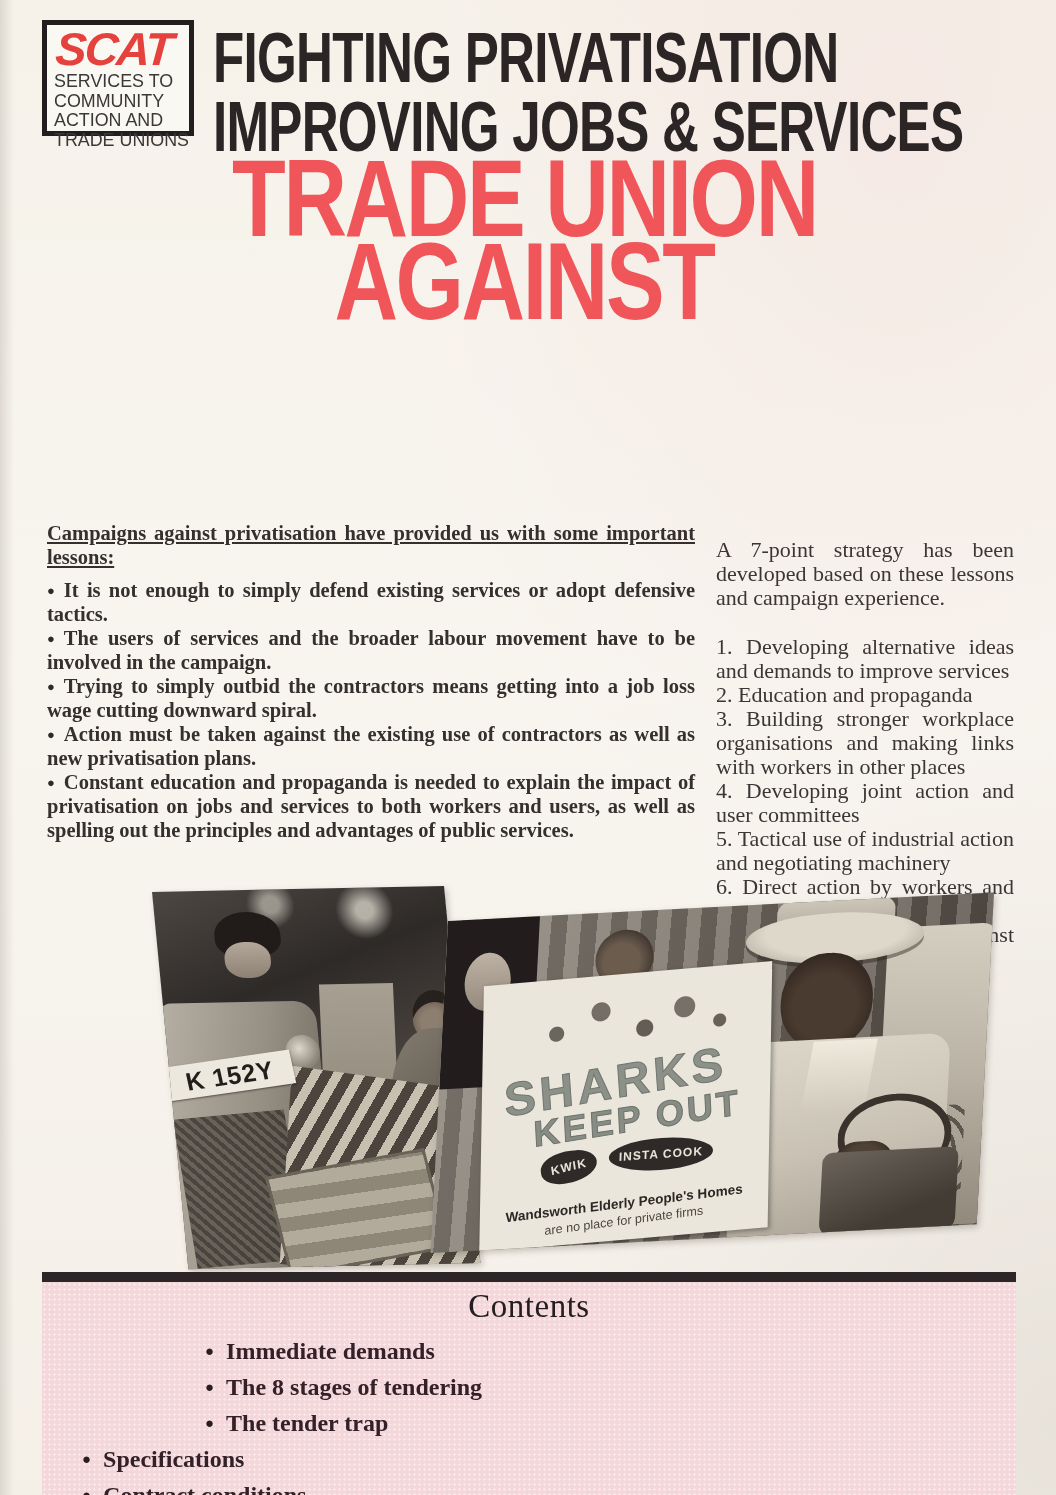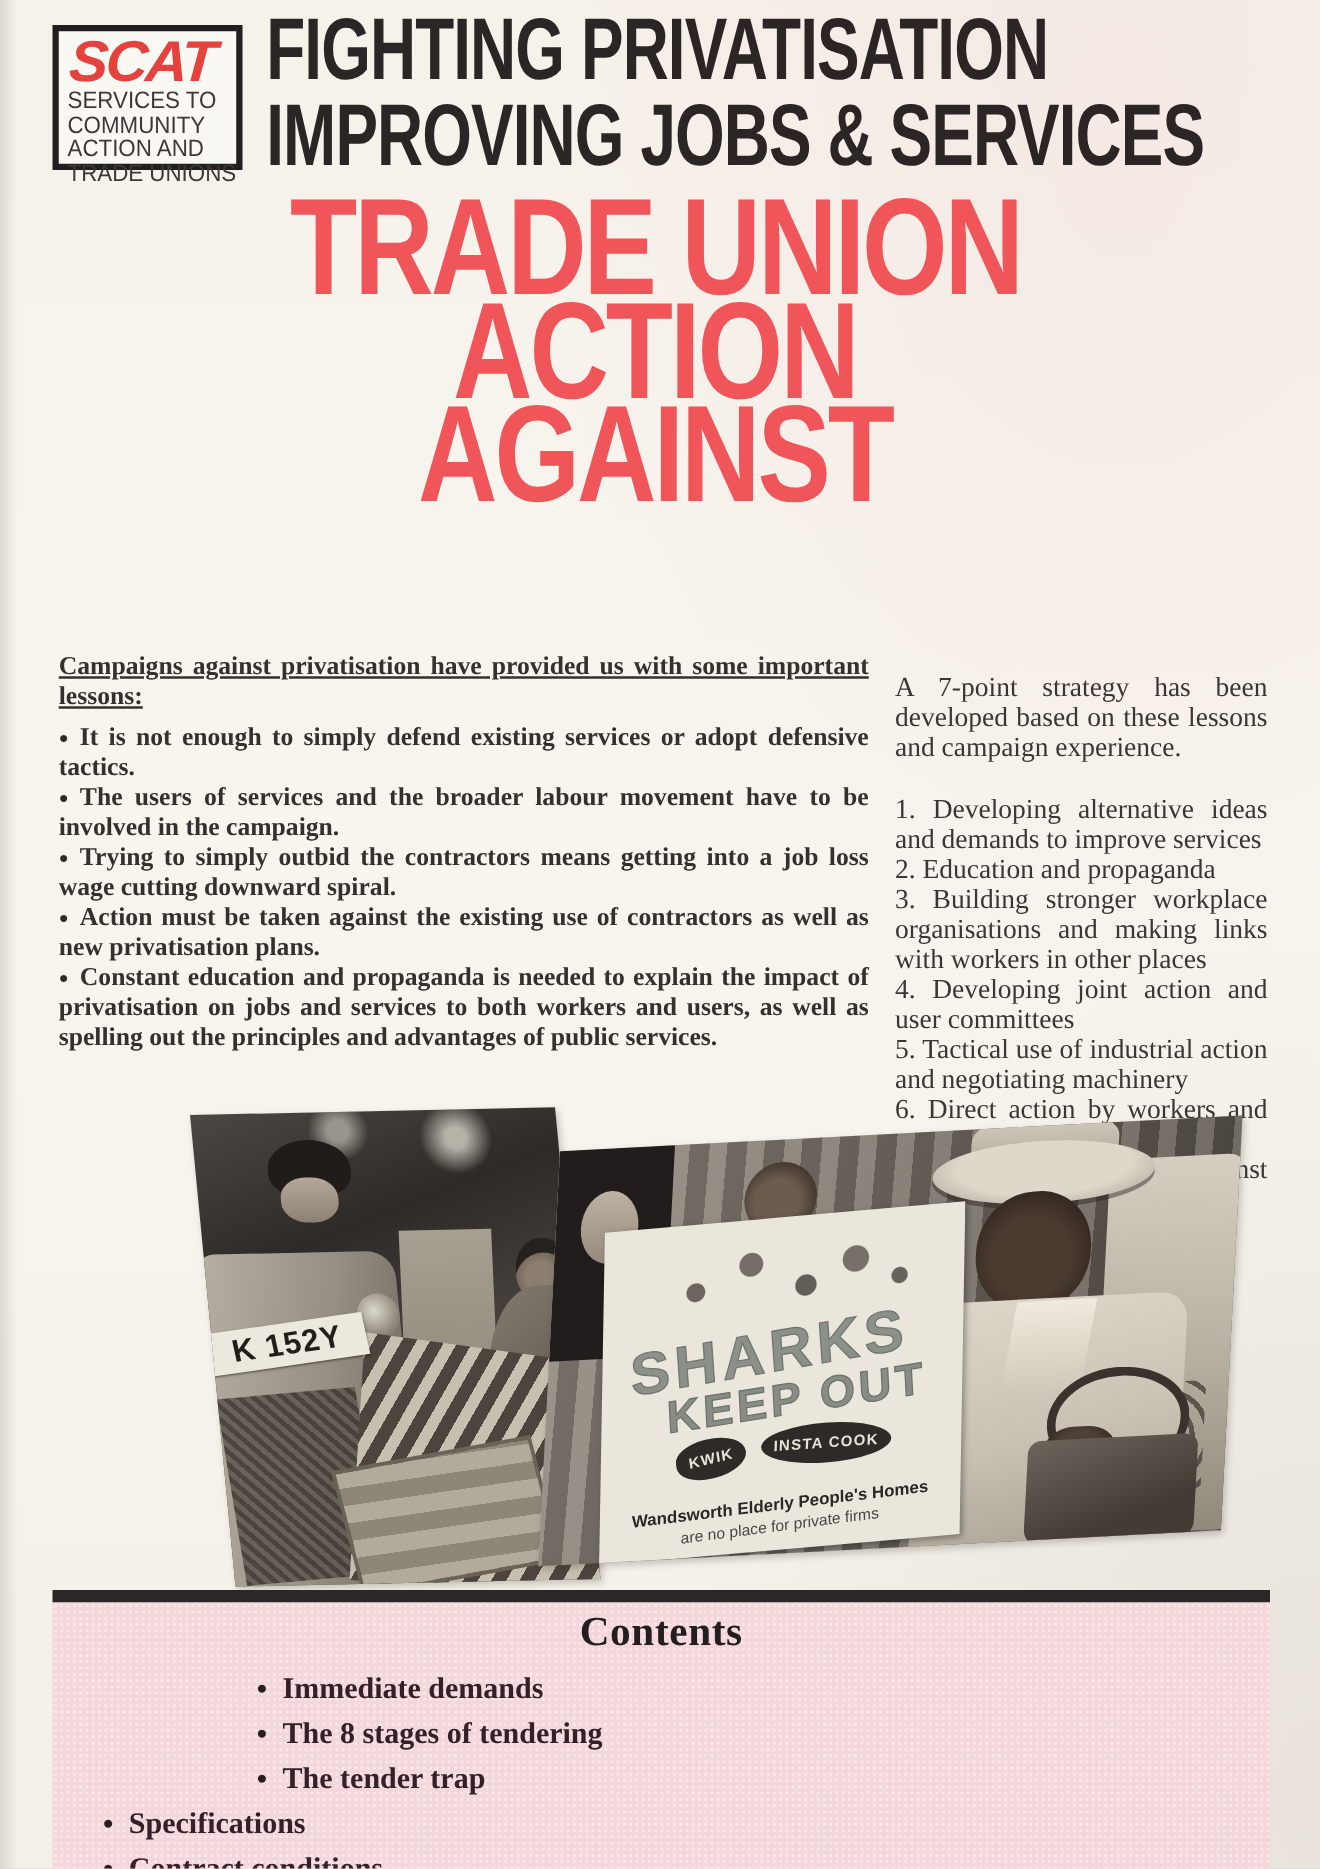--- a/index.html
+++ b/index.html
@@ -29,7 +29,7 @@
     font-size:19px; line-height:19.5px; color:#3c3738; letter-spacing:0px;
     transform:scaleX(0.94); transform-origin:left center; white-space:nowrap;
   }
-  .mast{position:absolute; left:213px; top:5px; width:840px;}
+  .mast{position:absolute; left:213px; top:24px; width:840px;}
   .mast-line{
     font-family:"Liberation Sans", sans-serif; font-weight:bold;
     font-size:70px; line-height:69px; color:#2b2526; letter-spacing:-1px;

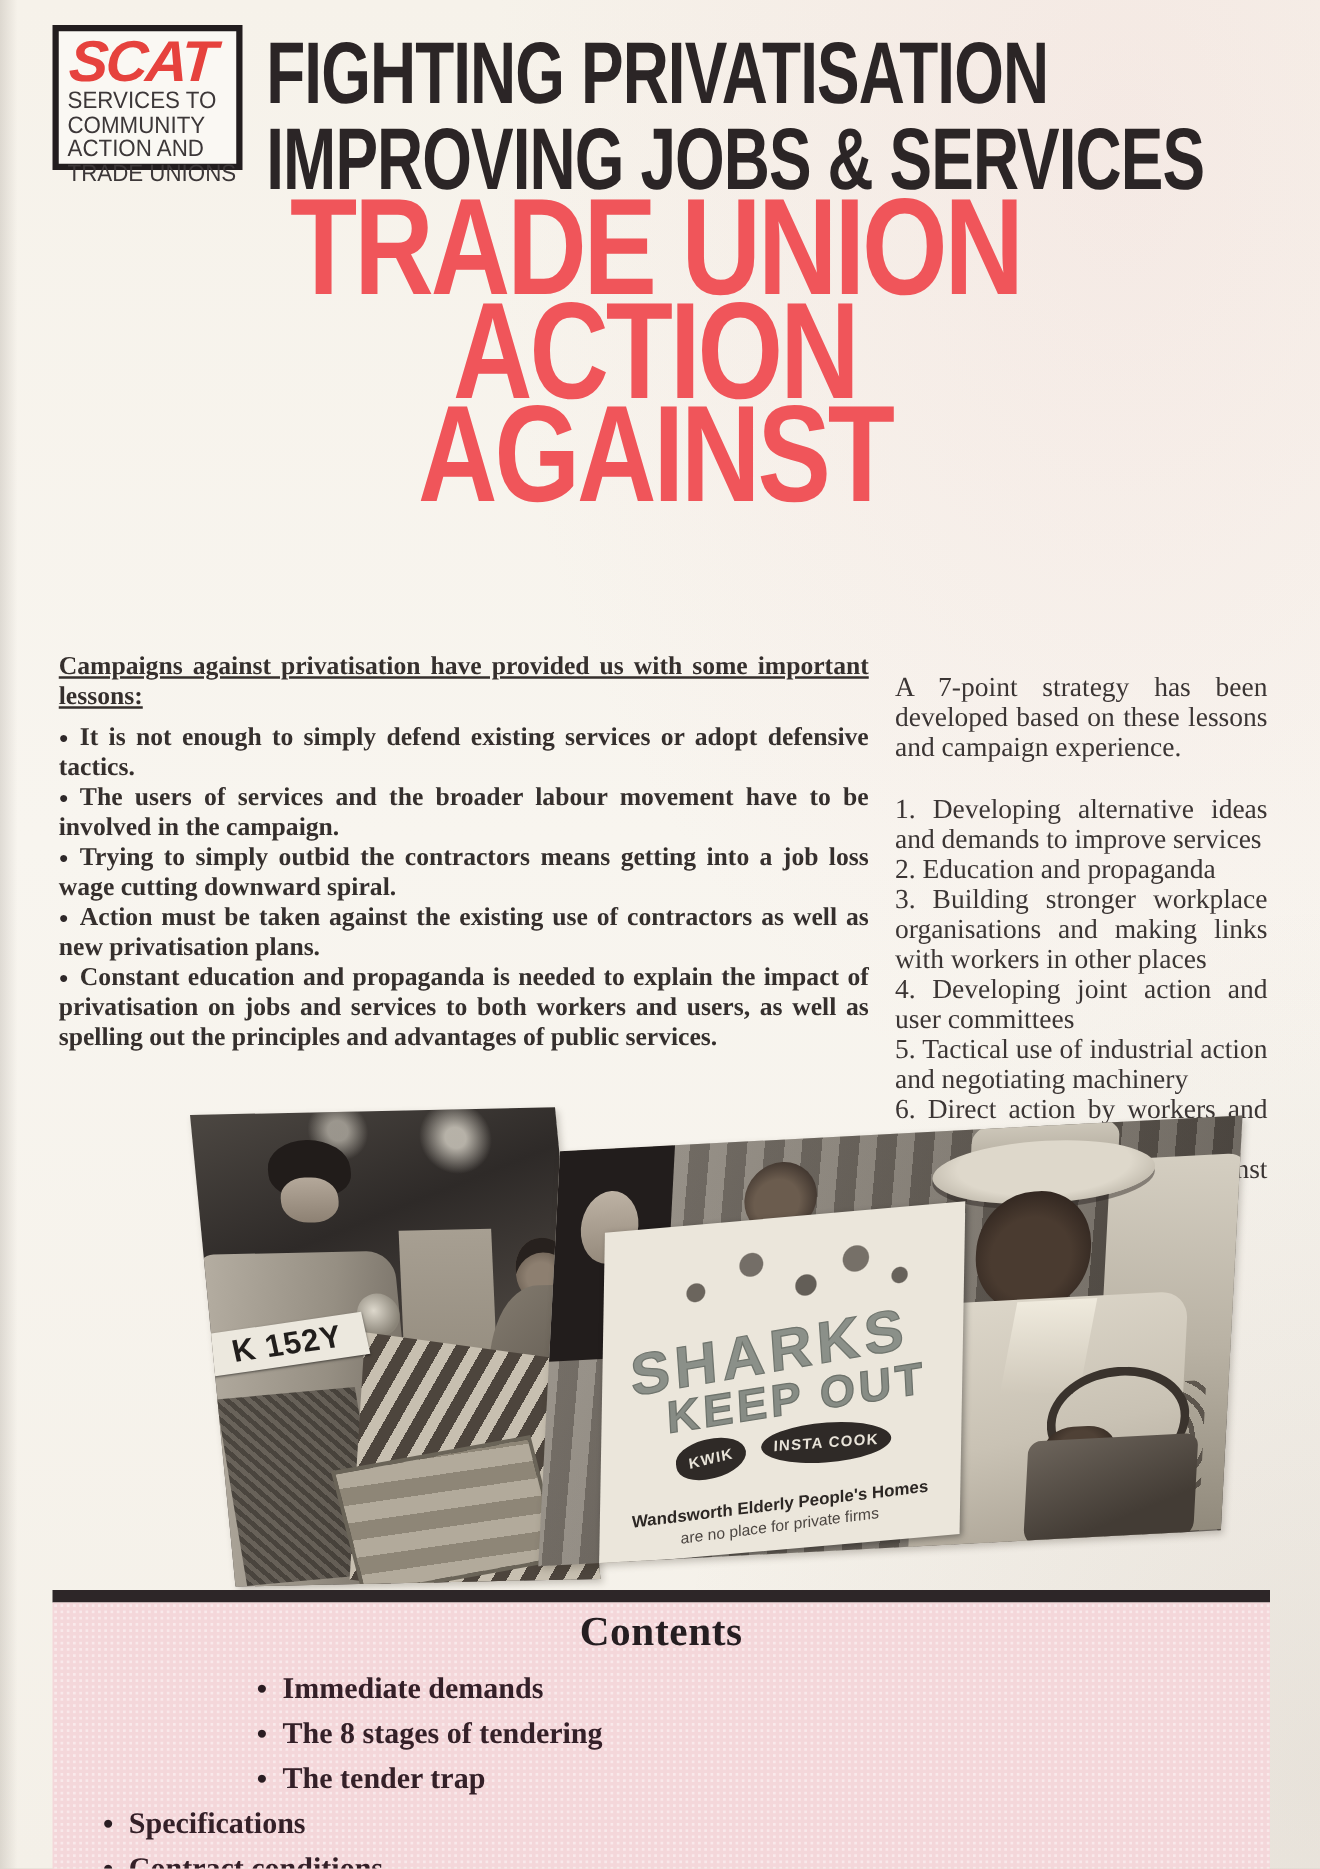--- a/index.html
+++ b/index.html
@@ -200,7 +200,6 @@
 
   <h1 class="main-title">
     <span class="title-line"><span>TRADE UNION</span></span>
-    <span class="title-line"><span>ACTION</span></span>
     <span class="title-line"><span>AGAINST</span></span>
   </h1>
 

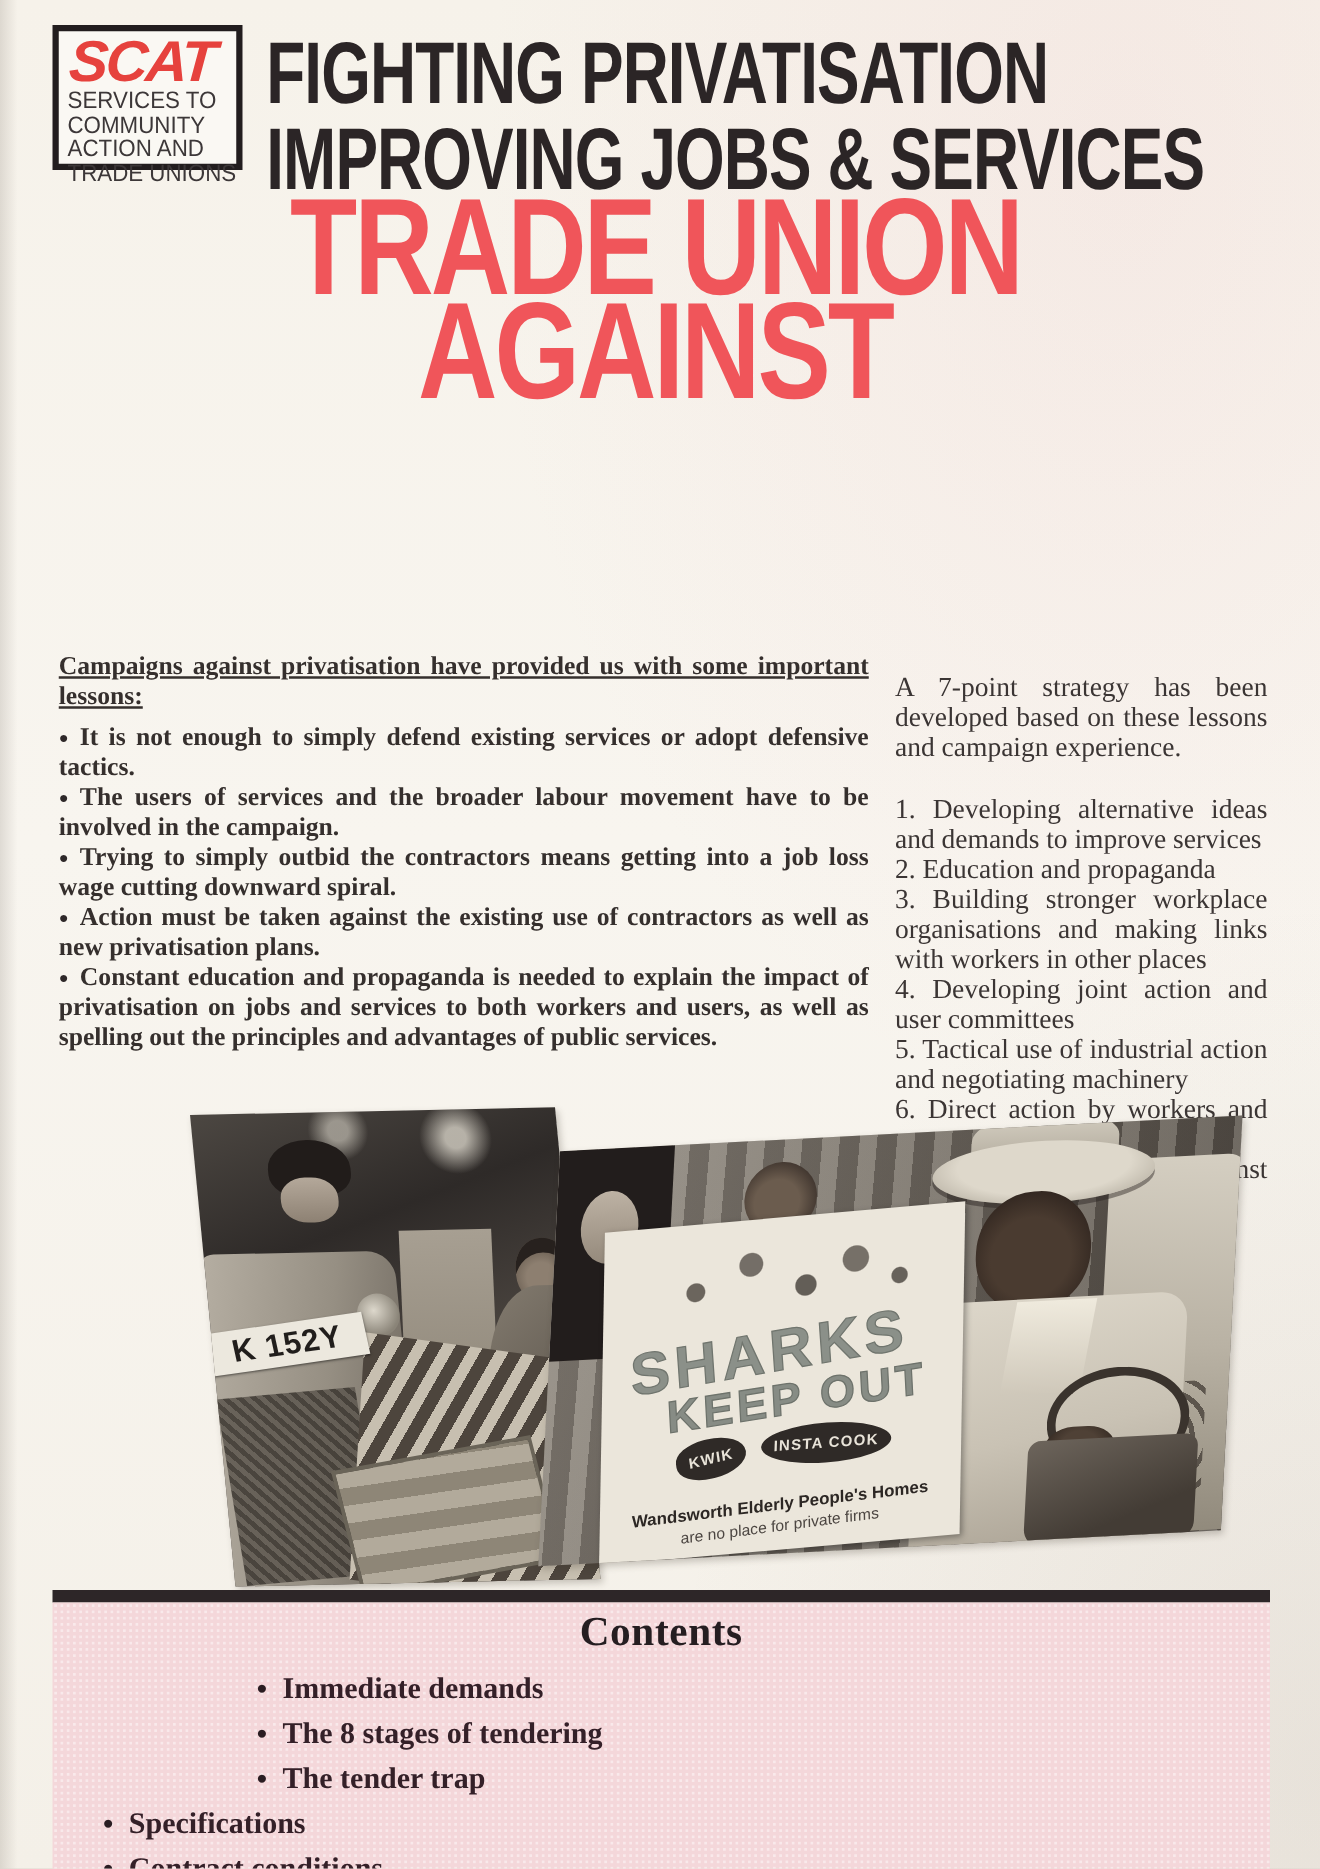--- a/index.html
+++ b/index.html
@@ -171,7 +171,7 @@
       #f4d7da;
     background-size:5px 5px; padding:6px 0 14px;
   }
-  .contents-title{margin:0; text-align:center; font-size:33px; font-weight:bold;
+  .contents-title{margin:0; text-align:center; font-size:33px; font-weight:normal;
     color:#251e21; letter-spacing:0.5px;}
   .contents-cols{display:flex; margin-top:8px;flex-direction:column;}
   .contents-cols ul{list-style:none; margin:0; padding:0;}

